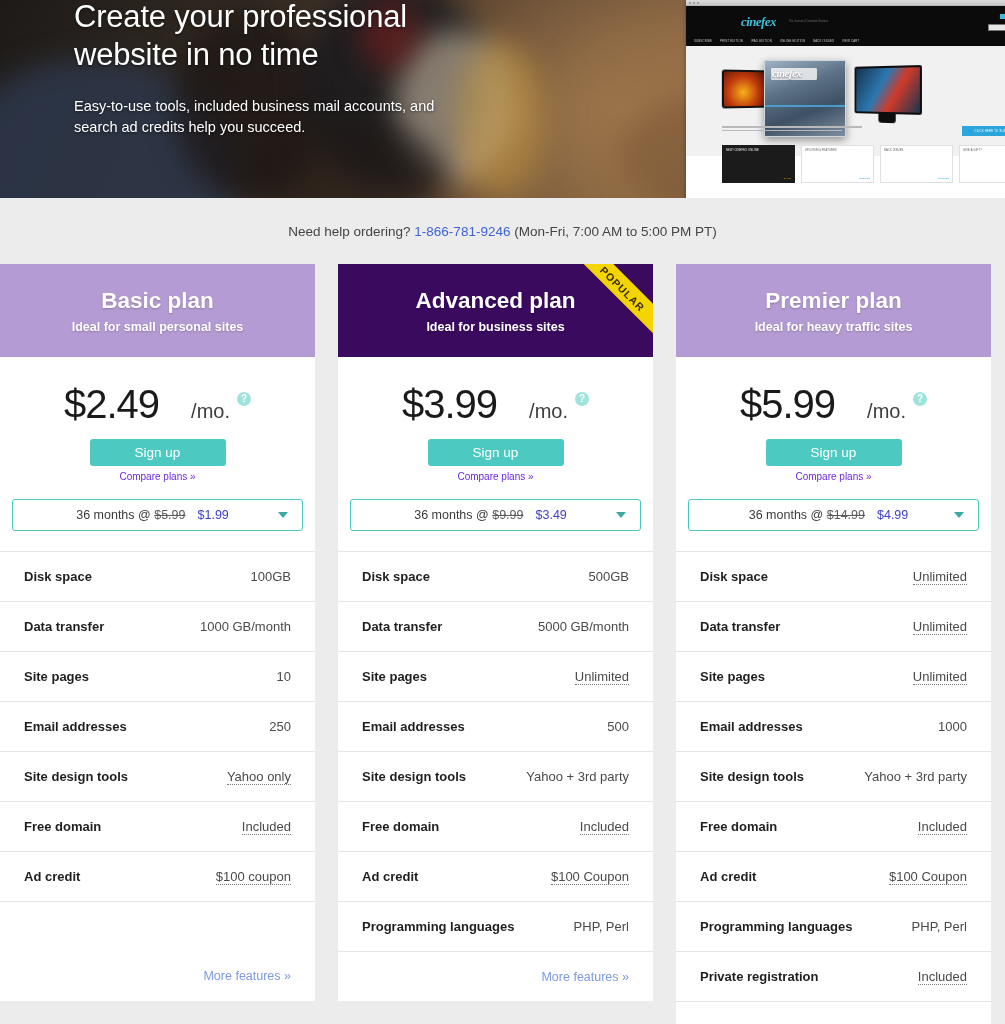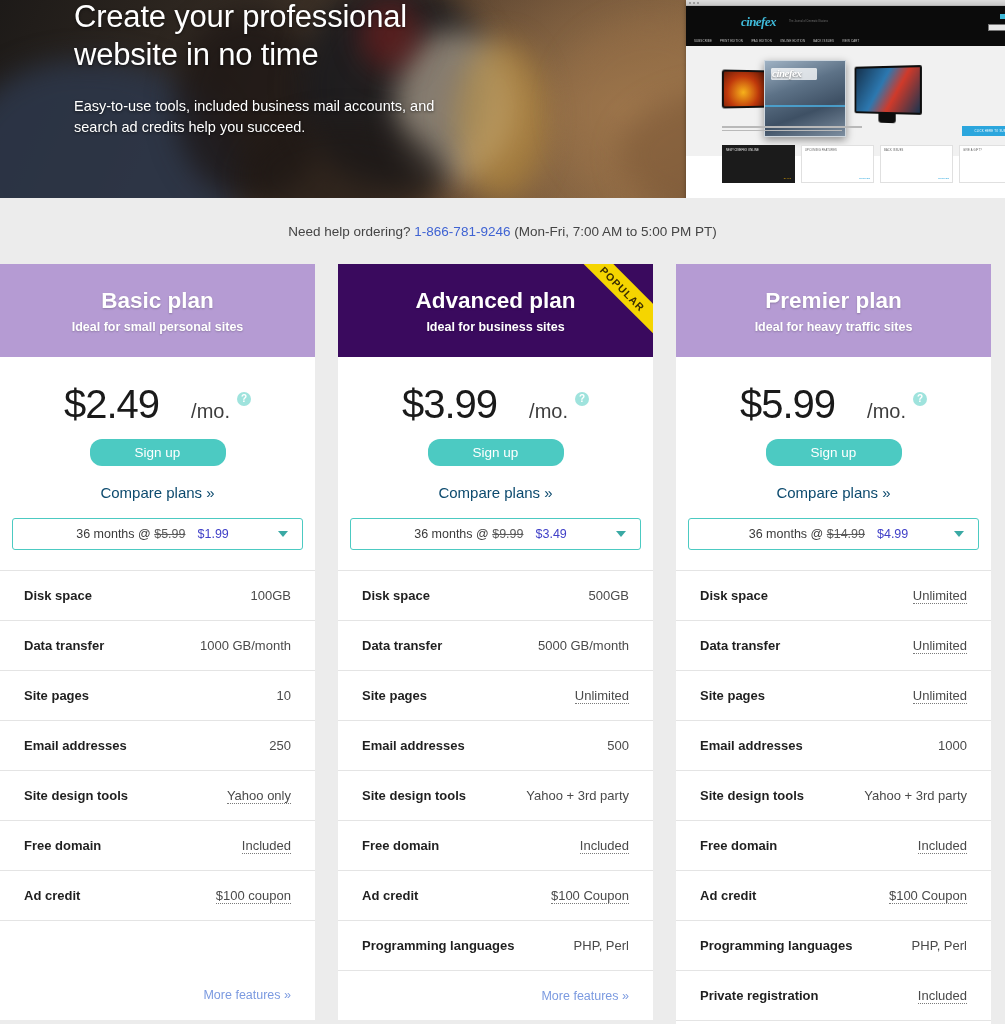--- a/index.html
+++ b/index.html
@@ -232,7 +232,7 @@
     height: 27px; line-height: 27px;
     background: #4ccac2; color: #fff;
     font-size: 13.5px; text-align: center;
-    border: none; border-radius: 12px; cursor: pointer;
+    border: none; border-radius: 3px; cursor: pointer;
     font-family: inherit;
   }
   .compare {

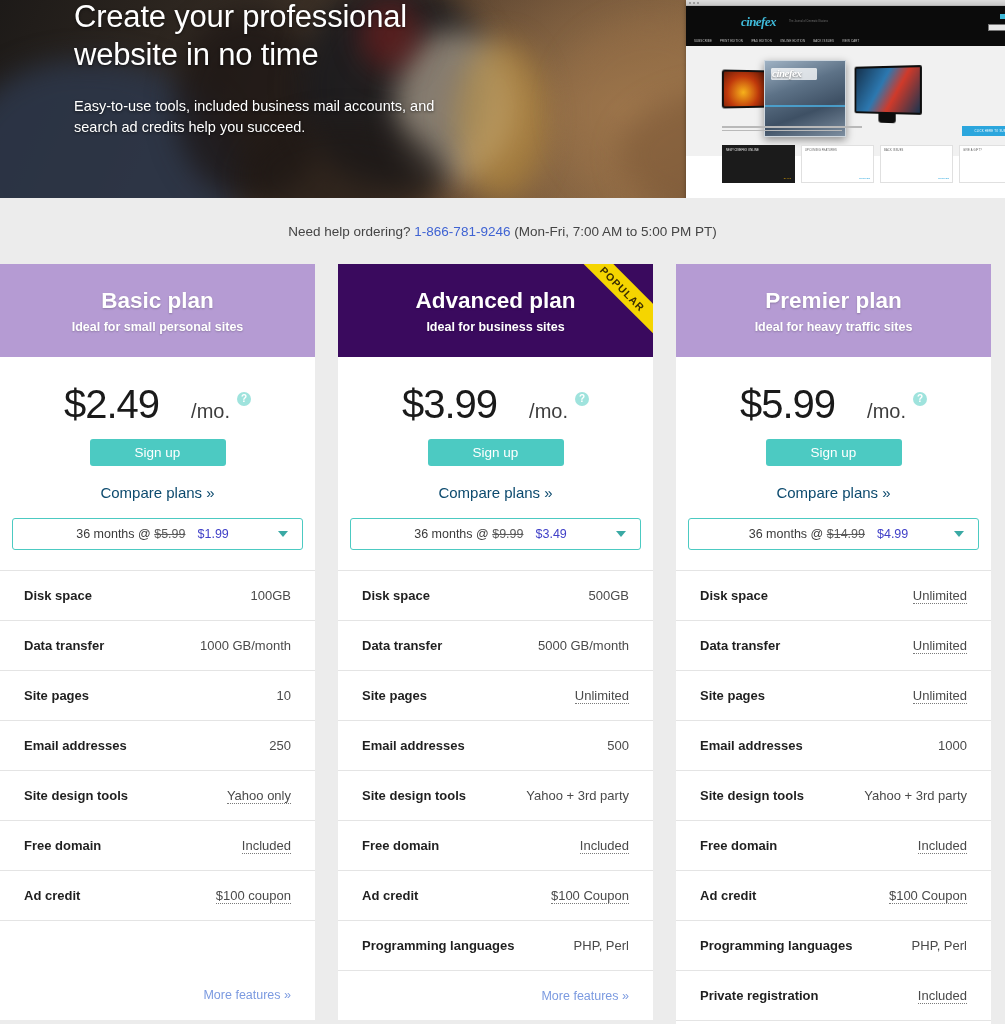--- a/index.html
+++ b/index.html
@@ -236,8 +236,8 @@
     font-family: inherit;
   }
   .compare {
-    display: block; text-align: center; margin-top: 18px;
-    color: #0c4a6e; font-size: 15px; text-decoration: none;
+    display: block; text-align: center; margin-top: 5px;
+    color: #6d28d9; font-size: 10px; text-decoration: none;
   }
   .term {
     margin: 17px 0 0;

